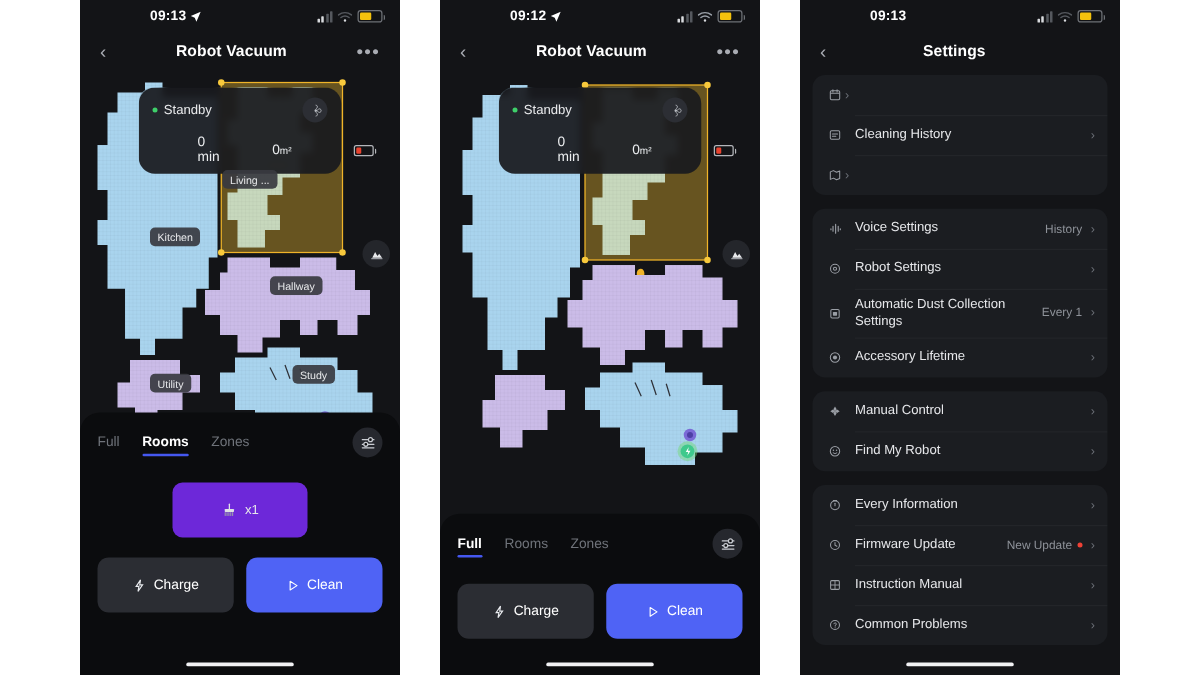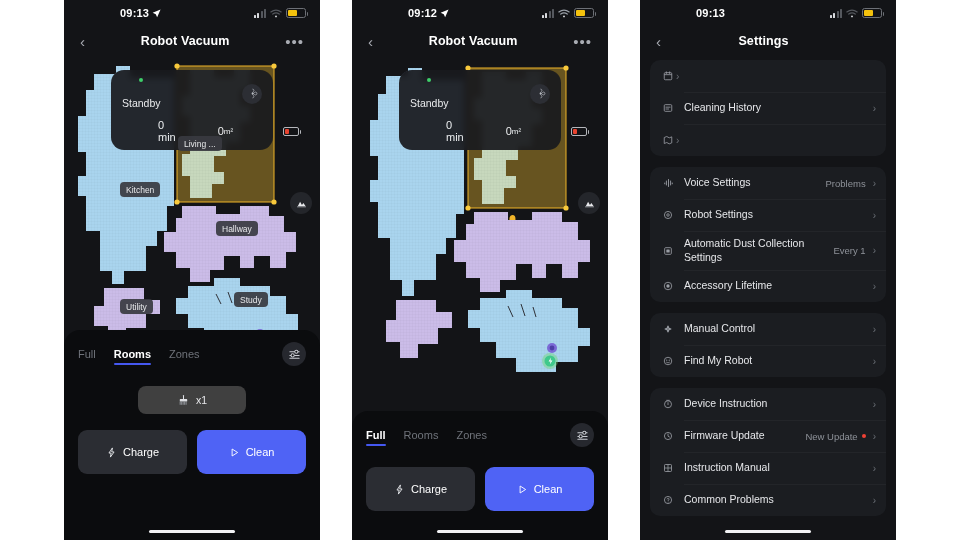--- a/index.html
+++ b/index.html
@@ -65,7 +65,7 @@
     padding: 8px 11px 7px; backdrop-filter: blur(3px);
   }
   .sc-top { display:flex; align-items:center; justify-content:space-between; }
-  .sc-state { display:flex; align-items:center; gap:15px; font-size:10.5px; color:#e9eaec;flex-direction:column; }
+  .sc-state { display:flex; align-items:center; gap:5px; font-size:10.5px; color:#e9eaec; }
   .dot-green { width:4px;height:4px;border-radius:50%;background:#3ecf6a;display:block; }
   .sc-fan {
     width:20px;height:20px;border-radius:50%;background:#2c2e34;

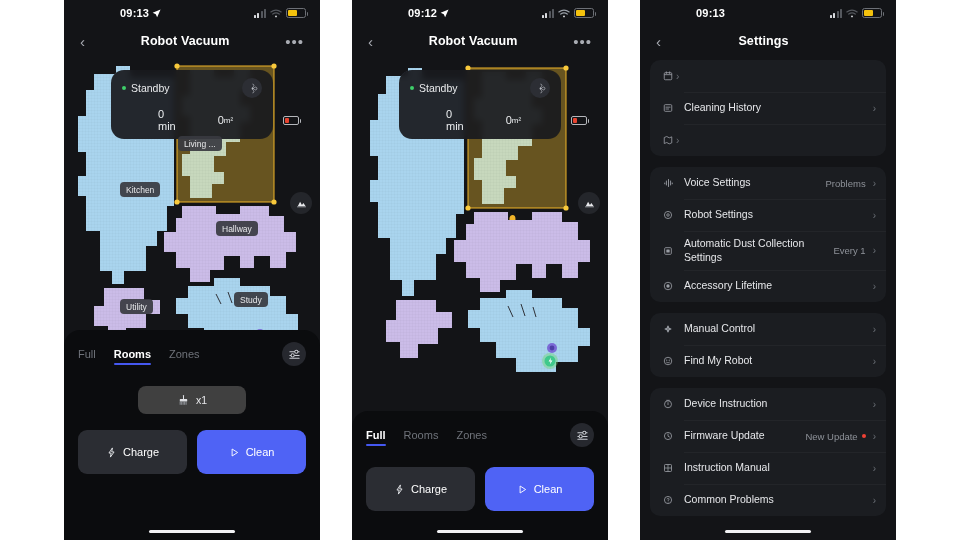--- a/index.html
+++ b/index.html
@@ -572,7 +572,7 @@
               </svg>
           </span>
           <span class="srow-label">Voice Settings</span>
-          <span class="srow-value">Problems</span>
+          <span class="srow-value">History</span>
           <span class="chev">›</span>
         </div>
         <div class="srow">

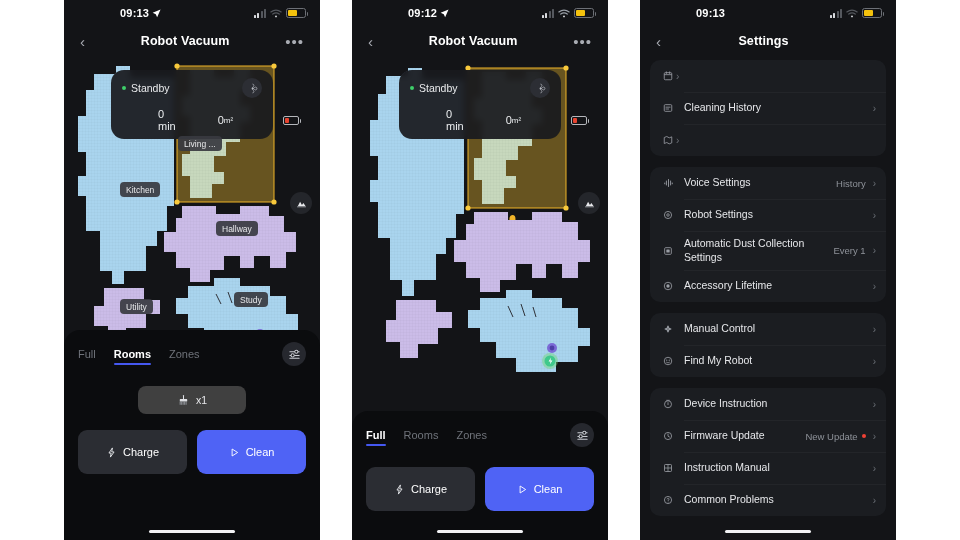--- a/index.html
+++ b/index.html
@@ -116,7 +116,7 @@
     display:flex;align-items:center;justify-content:center;margin-left:auto;margin-bottom:4px;
   }
   .suction-btn{
-    margin: 16px auto 0; width:108px;height:28px;background:#404040;
+    margin: 16px auto 0; width:108px;height:44px;background:#6d28d9;
     border-radius:8px;display:flex;align-items:center;justify-content:center;gap:6px;
     font-size:10.5px;color:#e6e7ea;
   }

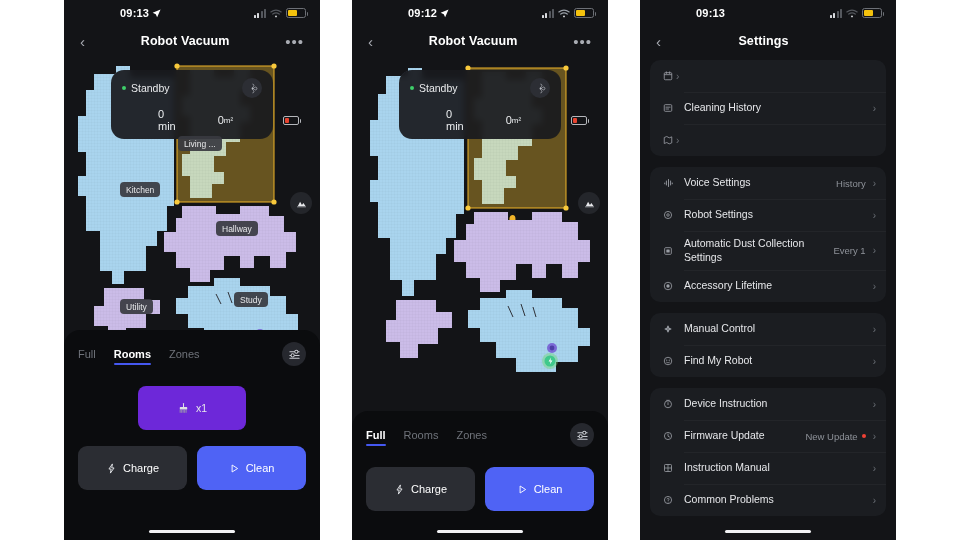--- a/index.html
+++ b/index.html
@@ -641,7 +641,7 @@
                 <path d="M6 4.4v2.4" stroke="#9a9ea5" stroke-width="1" stroke-linecap="round"></path>
               </svg>
           </span>
-          <span class="srow-label">Device Instruction</span>
+          <span class="srow-label">Every Information</span>
           <span class="chev">›</span>
         </div>
         <div class="srow">

